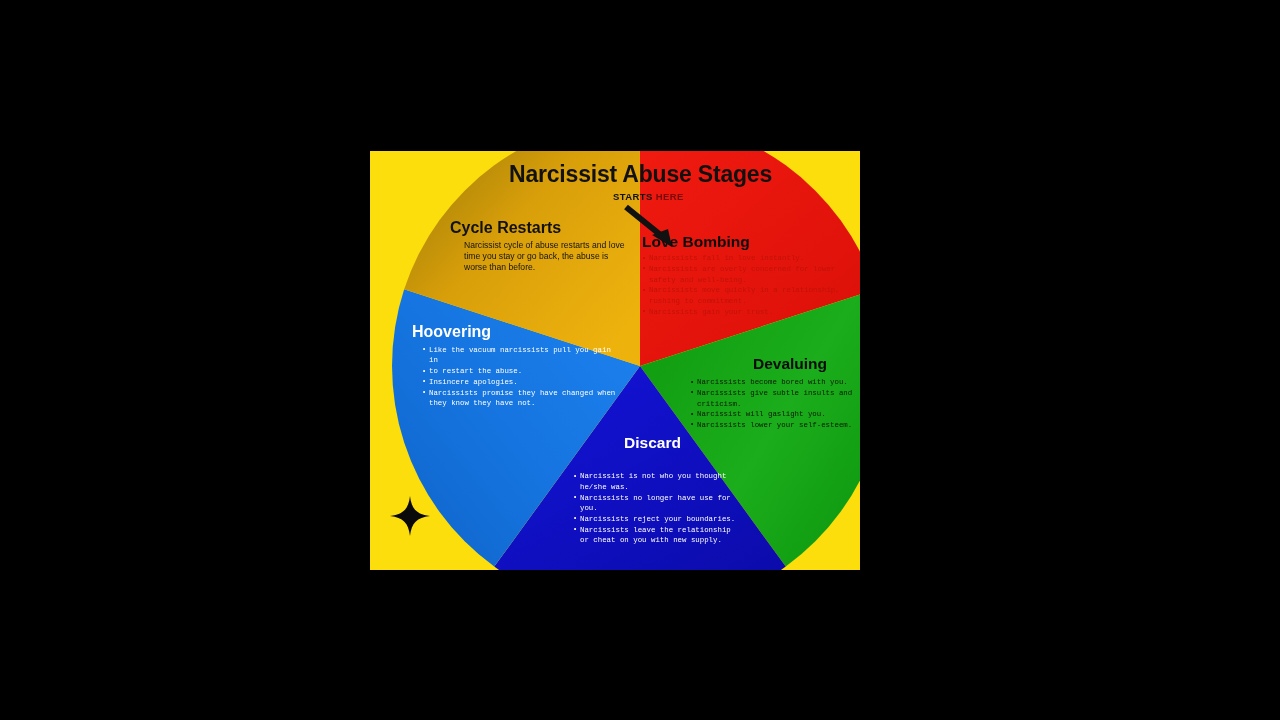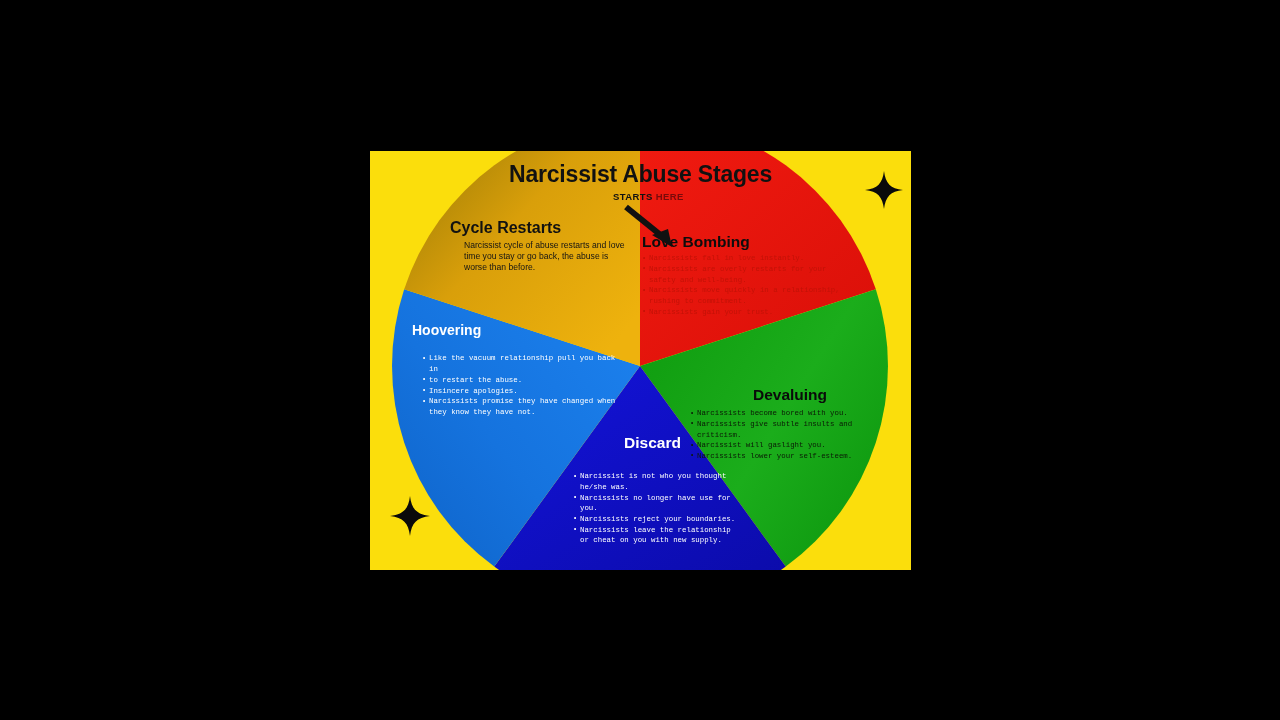--- a/index.html
+++ b/index.html
@@ -18,7 +18,7 @@
   #poster {
     position:absolute;
     left:370px; top:151px;
-    width:541px; height:419px;
+    width:490px; height:419px;
     background:#FBDE0C;
     overflow:hidden;
   }

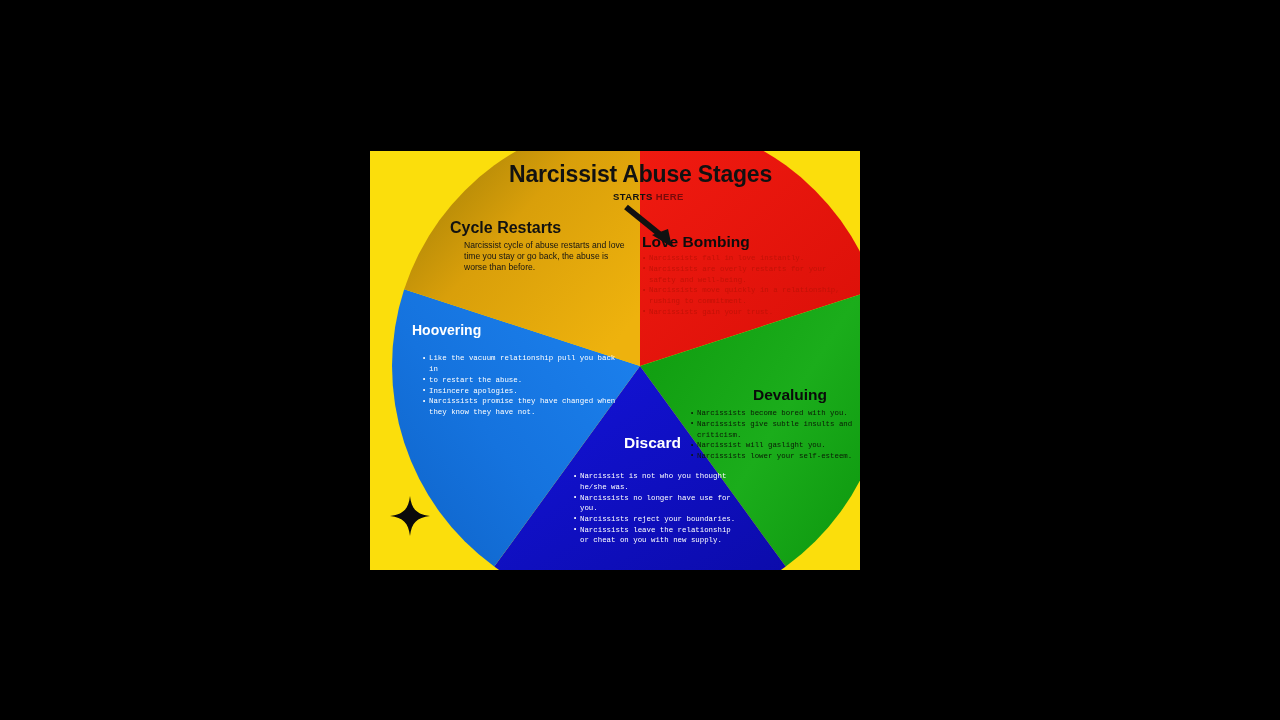--- a/index.html
+++ b/index.html
@@ -173,7 +173,7 @@
       <h2>Love Bombing</h2>
       <ul>
         <li>Narcissists fall in love instantly.</li>
-        <li>Narcissists are overly restarts for your safety and well-being.</li>
+        <li>Narcissists are overly concerned for lower safety and well-being.</li>
         <li>Narcissists move quickly in a relationship, rushing to commitment.</li>
         <li>Narcissists gain your trust.</li>
       </ul>

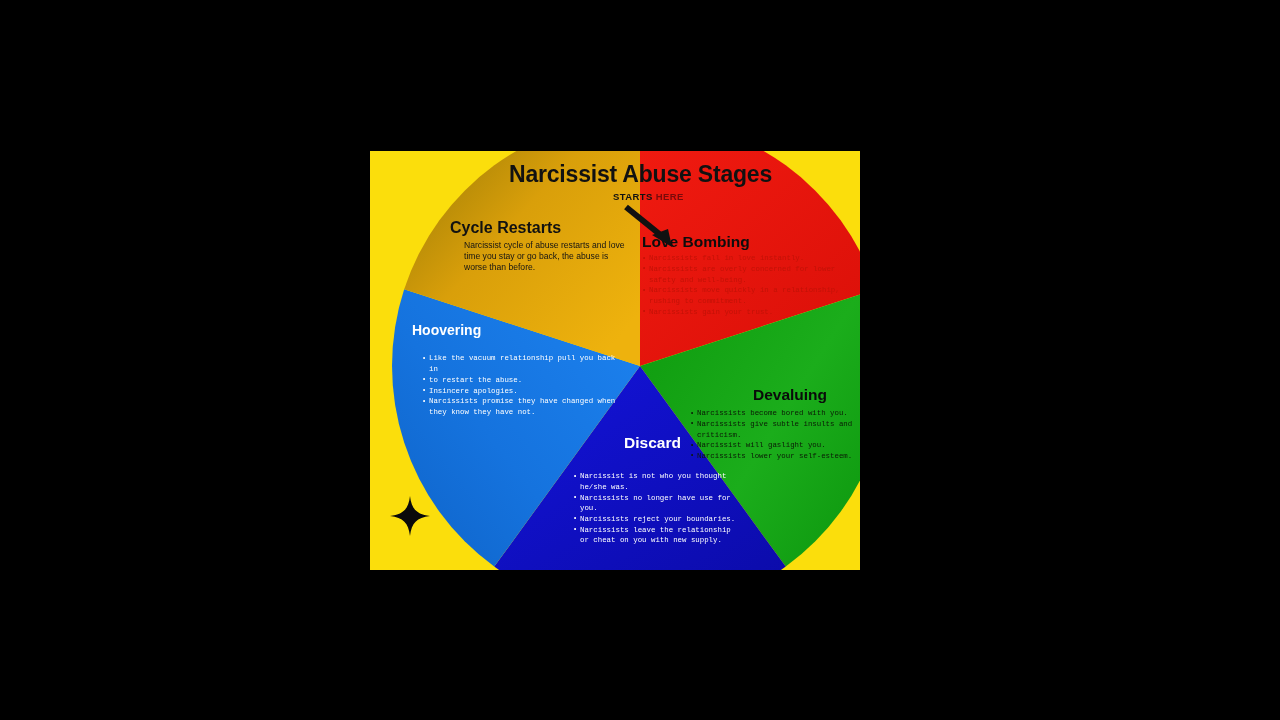--- a/index.html
+++ b/index.html
@@ -100,7 +100,7 @@
 
   
   #seg-hoover { left:42px; top:172px; width:205px; }
-  #seg-hoover h2 { color:#fff; font-size:14px; margin-bottom:15px; }
+  #seg-hoover h2 { color:#fff; font-size:16px; margin-bottom:4px; }
   #seg-hoover ul { padding-left:10px; }
   #seg-hoover li { color:#fff; }
   #seg-hoover li::before { color:#fff; }

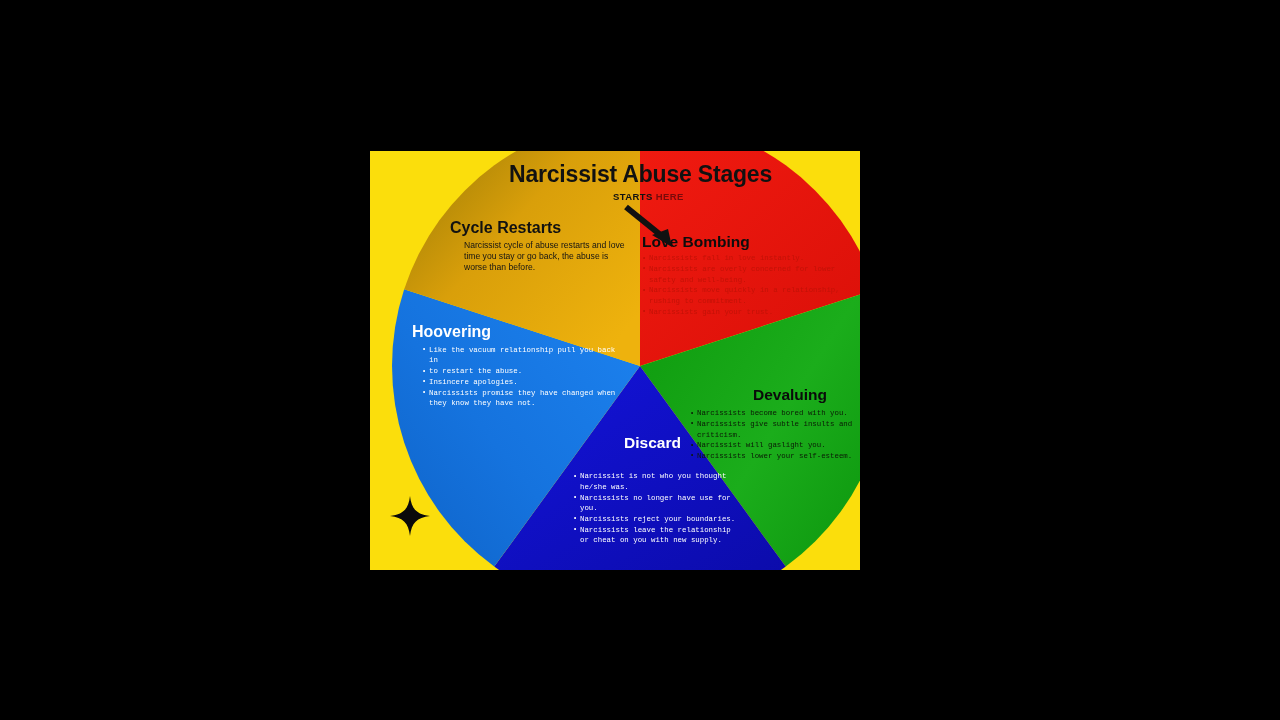--- a/index.html
+++ b/index.html
@@ -202,7 +202,7 @@
     <div class="seg" id="seg-hoover">
       <h2>Hoovering</h2>
       <ul>
-        <li>Like the vacuum relationship pull you back in</li>
+        <li>Like the vacuum narcissists pull you gain in</li>
         <li>to restart the abuse.</li>
         <li>Insincere apologies.</li>
         <li class="nohang">Narcissists promise they have changed when they know they have not.</li>

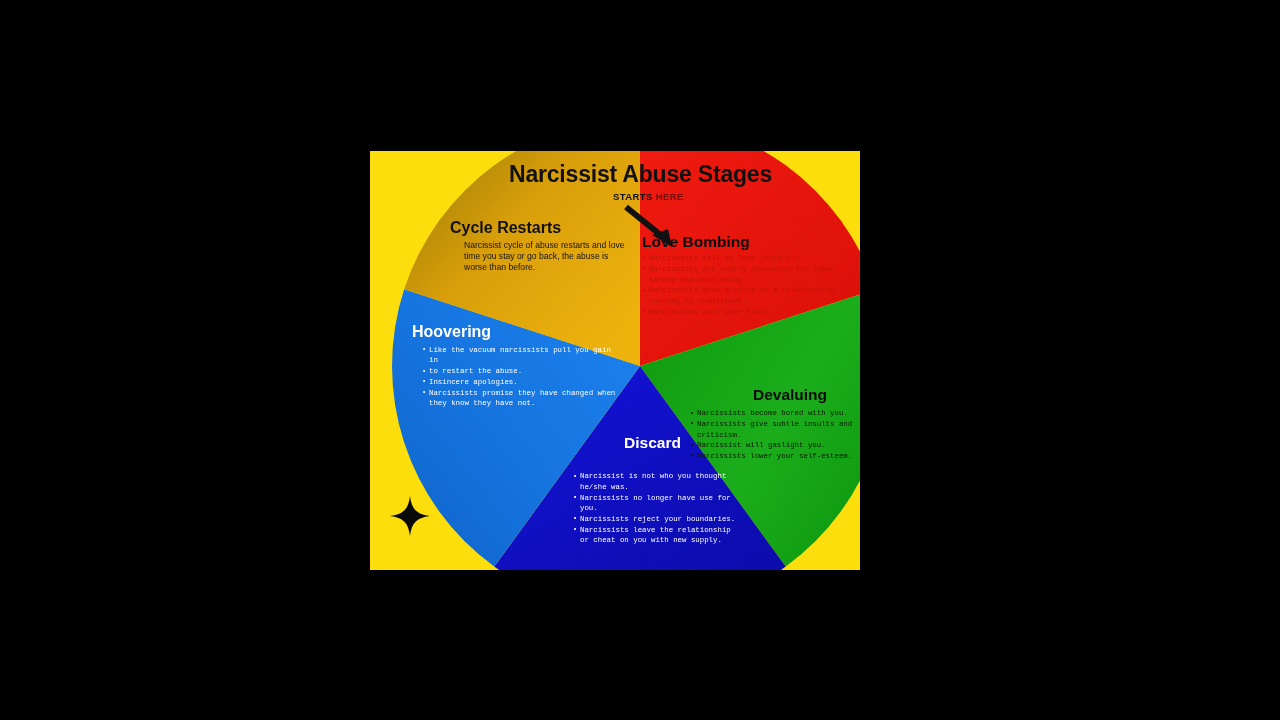--- a/index.html
+++ b/index.html
@@ -86,7 +86,7 @@
   #seg-love li::before { color:#C21207; }
 
   
-  #seg-deval { left:320px; top:204px; width:200px; text-align:left;margin-top:31px; }
+  #seg-deval { left:320px; top:204px; width:200px; text-align:left; }
   #seg-deval h2 { color:#0a0a0a; text-align:center; margin-bottom:5px; }
   #seg-deval li { color:#0b1a06; }
   #seg-deval li::before { color:#0b1a06; }

